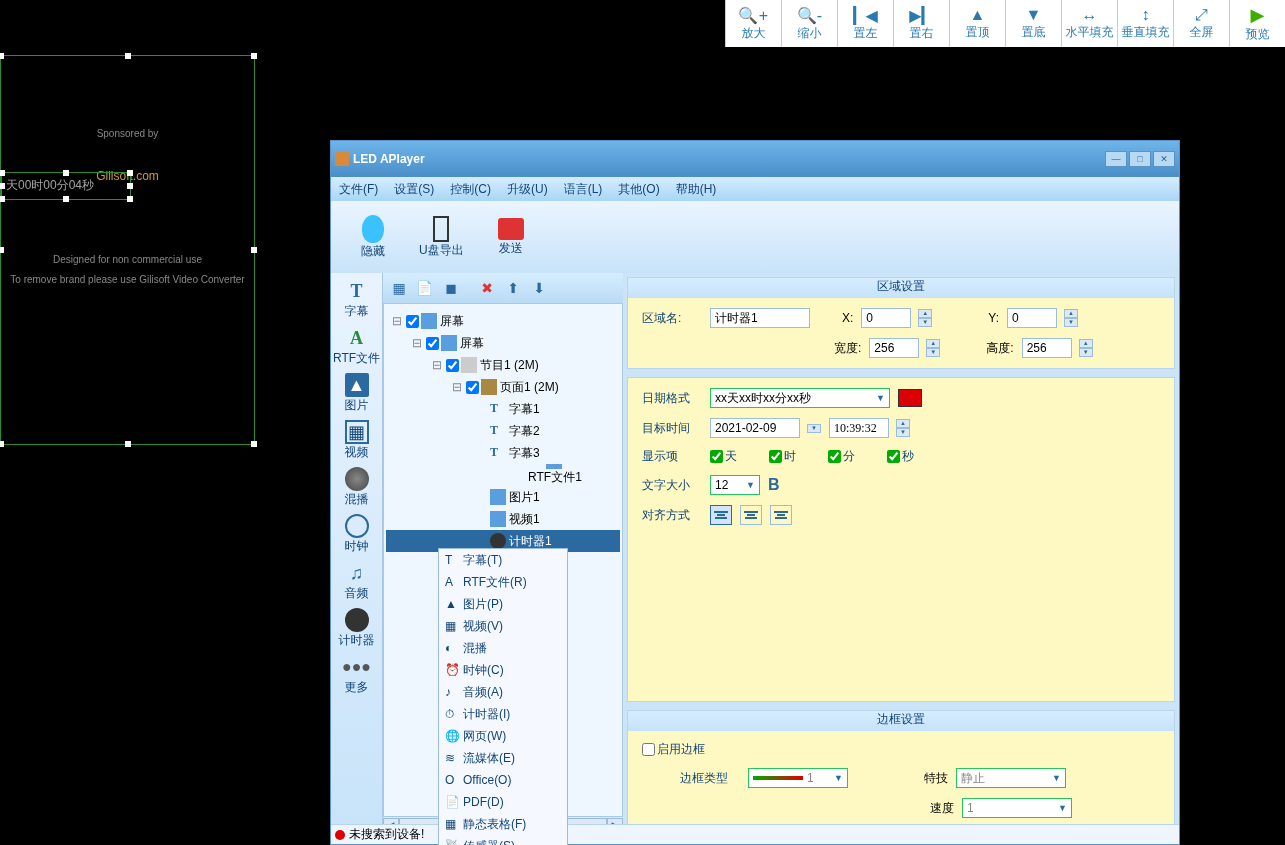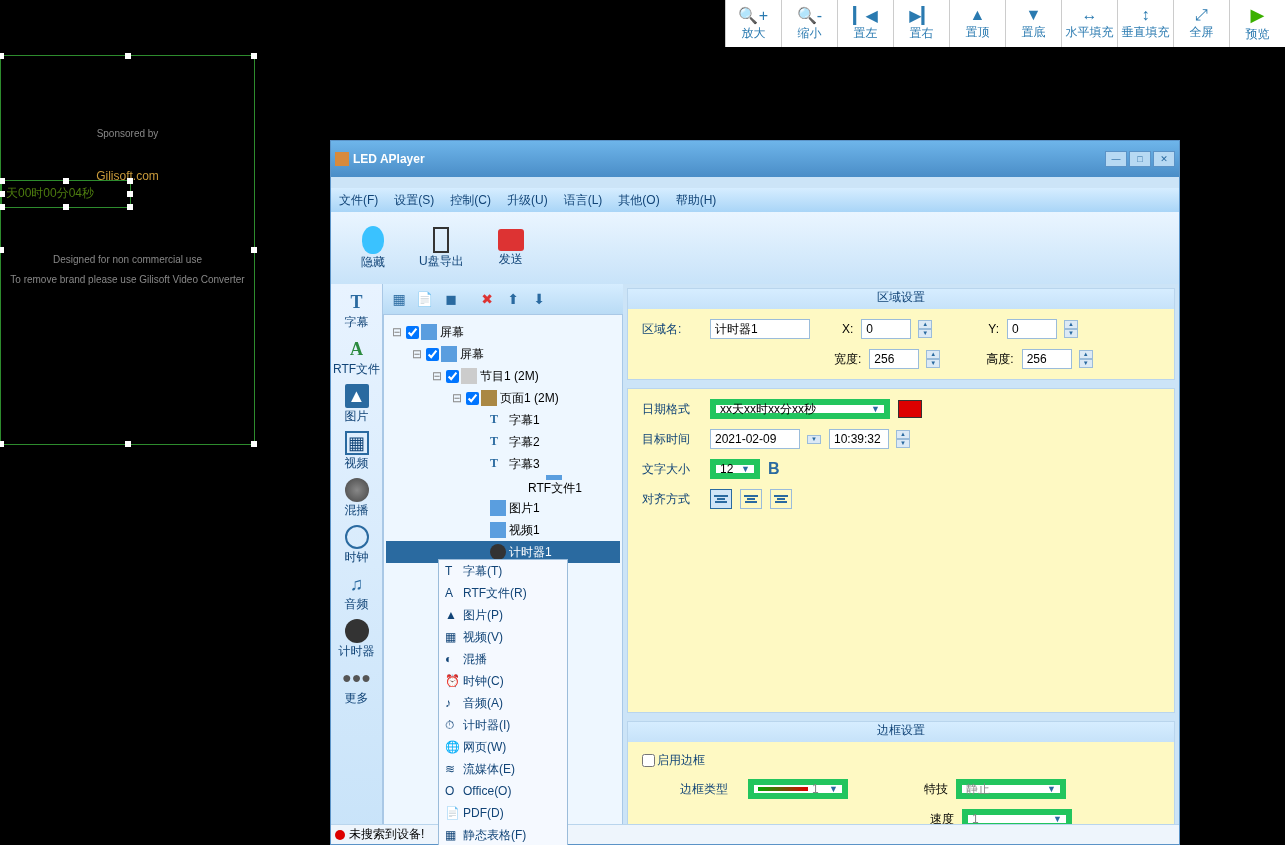--- a/index.html
+++ b/index.html
@@ -16,7 +16,7 @@
 .h-tl{top:-3px;left:-3px}.h-tm{top:-3px;left:calc(50% - 3px)}.h-tr{top:-3px;right:-3px}
 .h-ml{top:calc(50% - 3px);left:-3px}.h-mr{top:calc(50% - 3px);right:-3px}
 .h-bl{bottom:-3px;left:-3px}.h-bm{bottom:-3px;left:calc(50% - 3px)}.h-br{bottom:-3px;right:-3px}
-.inner-box{position:absolute;top:124px;left:0;width:130px;height:28px;border:1px solid #2d8b2d;color:#4d7c0f;padding:4px;}
+.inner-box{position:absolute;top:116px;left:0;width:130px;height:28px;border:1px solid #2d8b2d;color:#a3a3a3;padding:4px;}
 .preview-txt{color:#888;font-size:10px;text-align:center;}
 .pt1{position:absolute;top:72px;width:100%}
 .pt2{position:absolute;top:113px;width:100%;color:#ccc;}

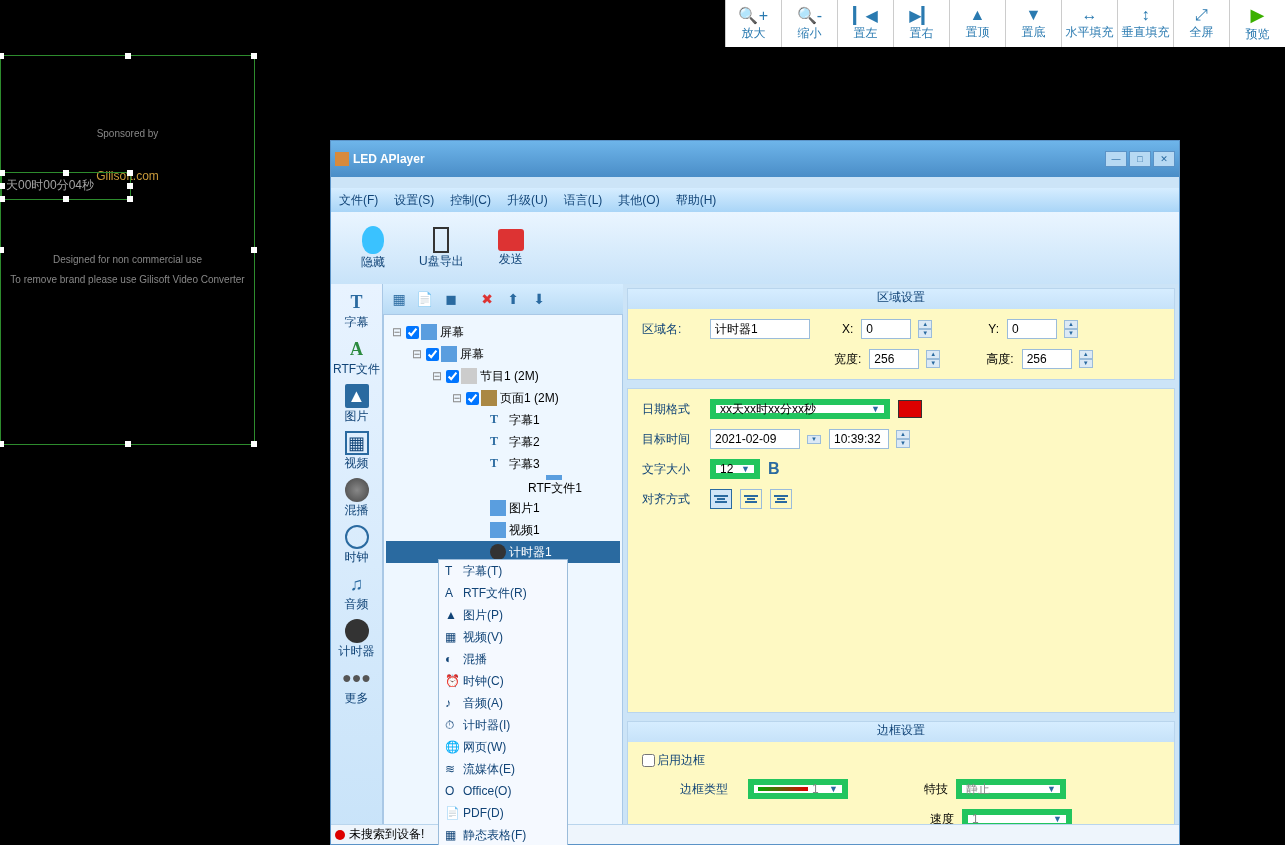--- a/index.html
+++ b/index.html
@@ -29,7 +29,7 @@
 .titlebar .ttxt{flex:1;color:#fff;font-weight:bold;}
 .winbtn{width:22px;height:16px;background:#b7d9f3;border:1px solid #5b93c7;margin-left:2px;display:flex;align-items:center;justify-content:center;color:#2a6aa0;font-size:9px;}
 
-.menubar { height: 24px; background: linear-gradient(#d6edff,#a9d5f7); display: flex; align-items: center; padding-left: 8px; gap: 16px; margin-top: 11px; }
+.menubar { height: 24px; background: linear-gradient(#d6edff,#a9d5f7); display: flex; align-items: center; padding-left: 8px; gap: 16px; }
 .menubar span { color: #114477; cursor: pointer; }
 
 .bigtoolbar { height: 72px; background: linear-gradient(#eaf5ff,#c8e3f9); display: flex; align-items: center; gap: 34px; padding-left: 30px; }

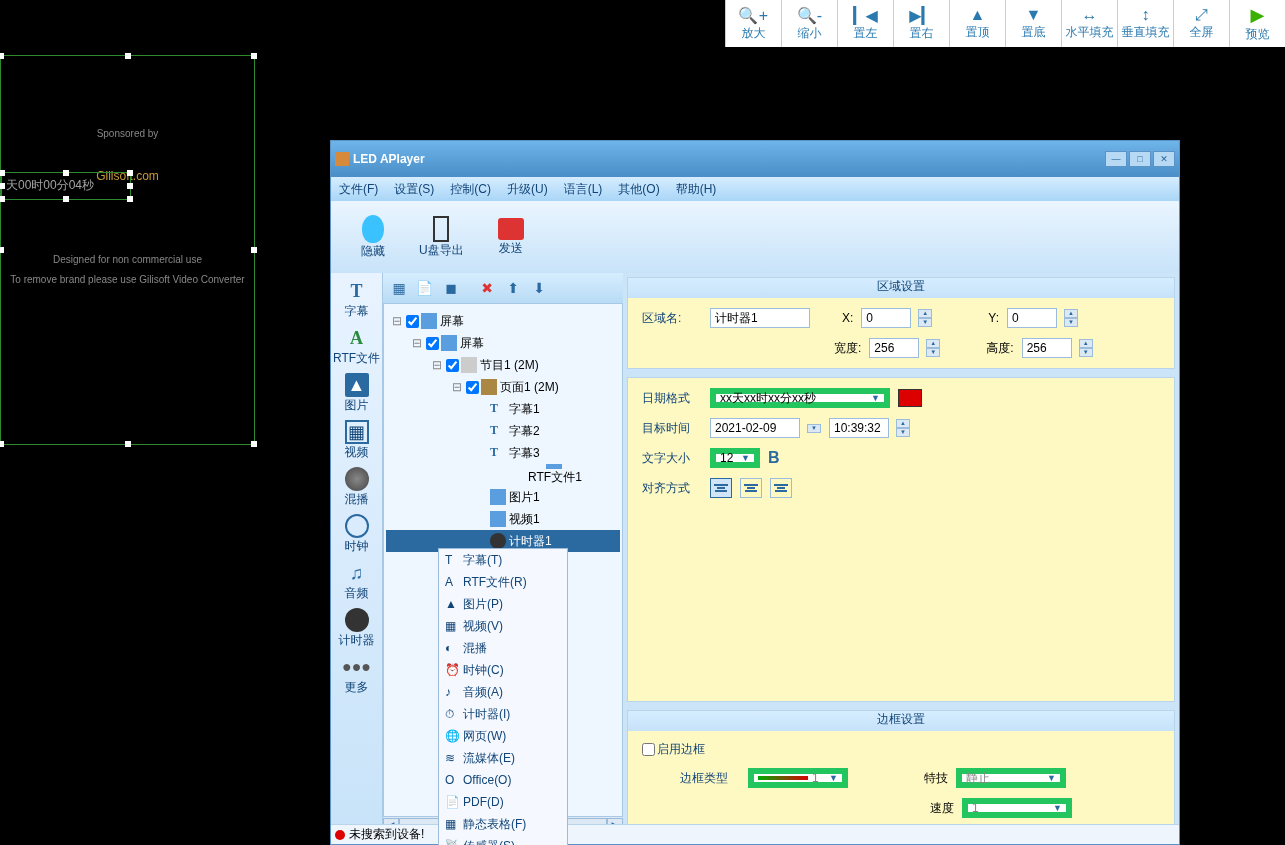--- a/index.html
+++ b/index.html
@@ -78,7 +78,7 @@
 .spin{display:flex;flex-direction:column;margin-left:-1px;}
 .spin div{width:14px;height:9px;border:1px solid #9bbcda;background:#dce9f5;font-size:6px;text-align:center;line-height:7px;color:#2a6aa0;}
 .colbox{width:24px;height:18px;background:#d00;border:1px solid #333;}
-.sel-inp{border:6px solid #22c55e;height:20px;background:#fff;display:flex;align-items:center;padding:0 4px;}
+.sel-inp{border:1px solid #22c55e;height:20px;background:#fff;display:flex;align-items:center;padding:0 4px;}
 .sel-inp .dd{margin-left:auto;font-size:9px;color:#2a6aa0;}
 .chk{display:flex;align-items:center;gap:2px;color:#114477;}
 .chk input{accent-color:#0a0;}

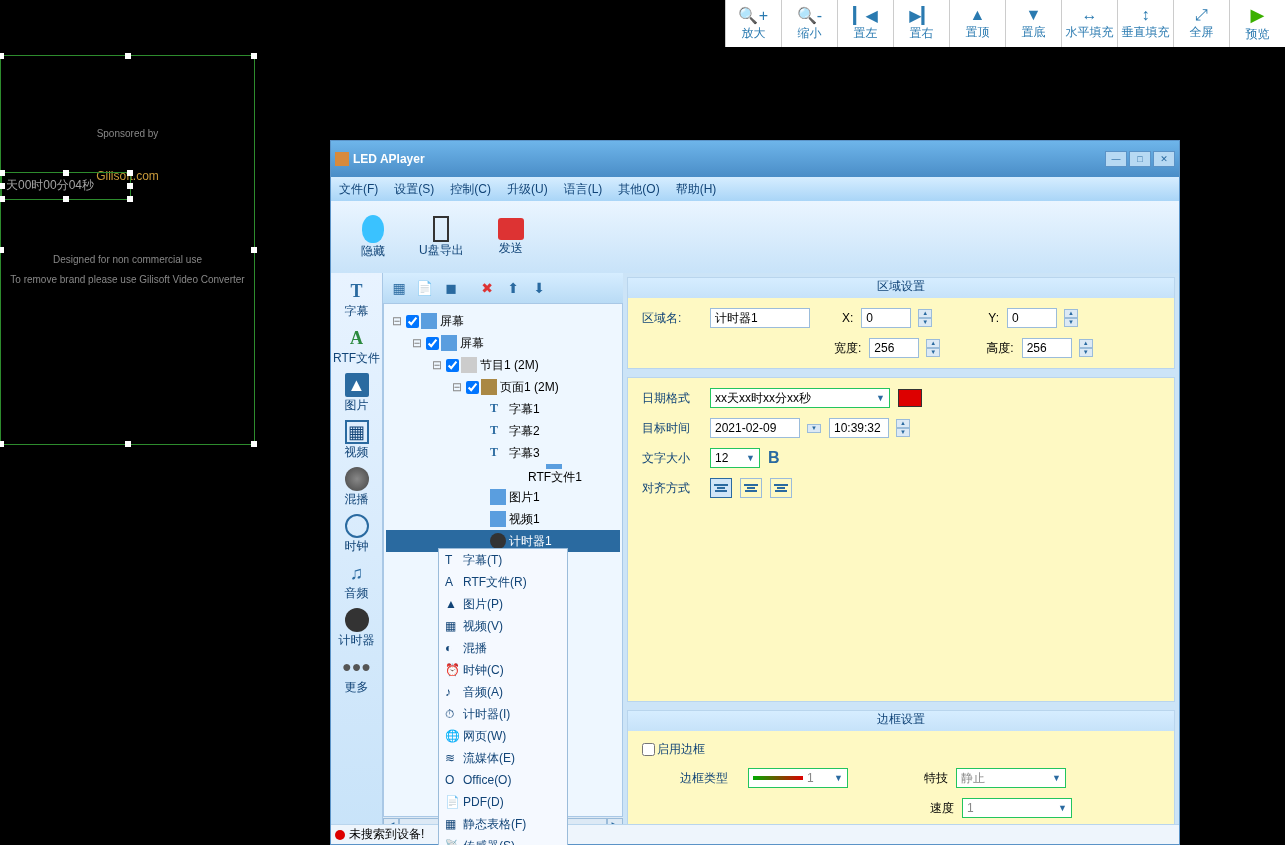--- a/index.html
+++ b/index.html
@@ -424,7 +424,7 @@
             <div class="spin">
                 <div>▼</div>
               </div>
-            <input class="inp" style="width: 60px;" value="10:39:32">
+            <input class="inp" style="width: 60px; font-family: Liberation Serif, serif;" value="10:39:32">
               <div class="spin">
                 <div>▲</div>
                 <div>▼</div>

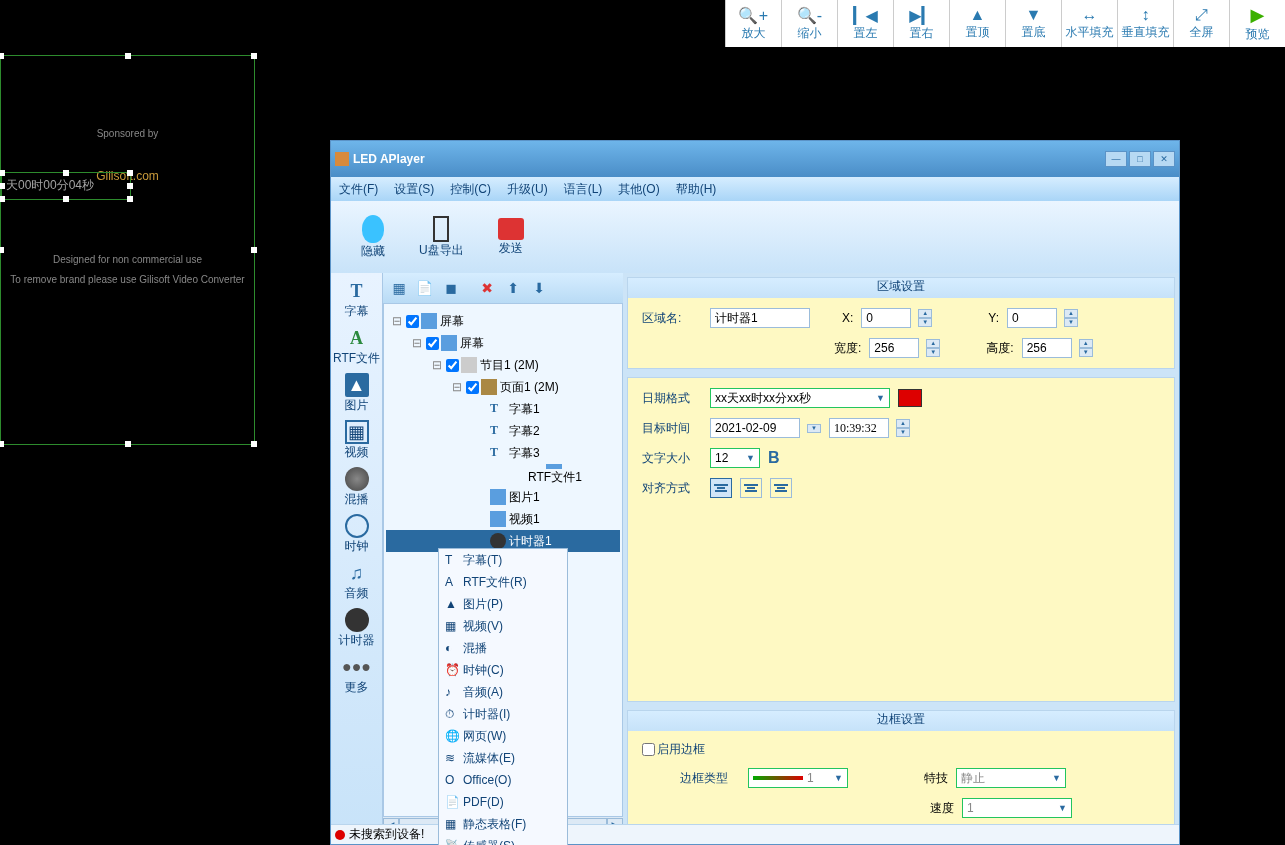--- a/index.html
+++ b/index.html
@@ -431,6 +431,28 @@
               </div>
           </div>
           <div class="frow">
+            <span class="flabel">显示项</span>
+            <label class="chk">
+                <input type="checkbox" checked="" style="">
+                <span>天</span>
+              </label>
+            <span style="width:16px"></span>
+            <label class="chk">
+                <input type="checkbox" checked="" style="">
+                <span>时</span>
+              </label>
+            <span style="width:16px"></span>
+            <label class="chk">
+                <input type="checkbox" checked="" style="">
+                <span>分</span>
+              </label>
+            <span style="width:16px"></span>
+            <label class="chk">
+                <input type="checkbox" checked="" style="">
+                <span>秒</span>
+              </label>
+          </div>
+          <div class="frow">
             <span class="flabel">文字大小</span>
             <div class="sel-inp" style="width:50px">
                 <span>12</span>

